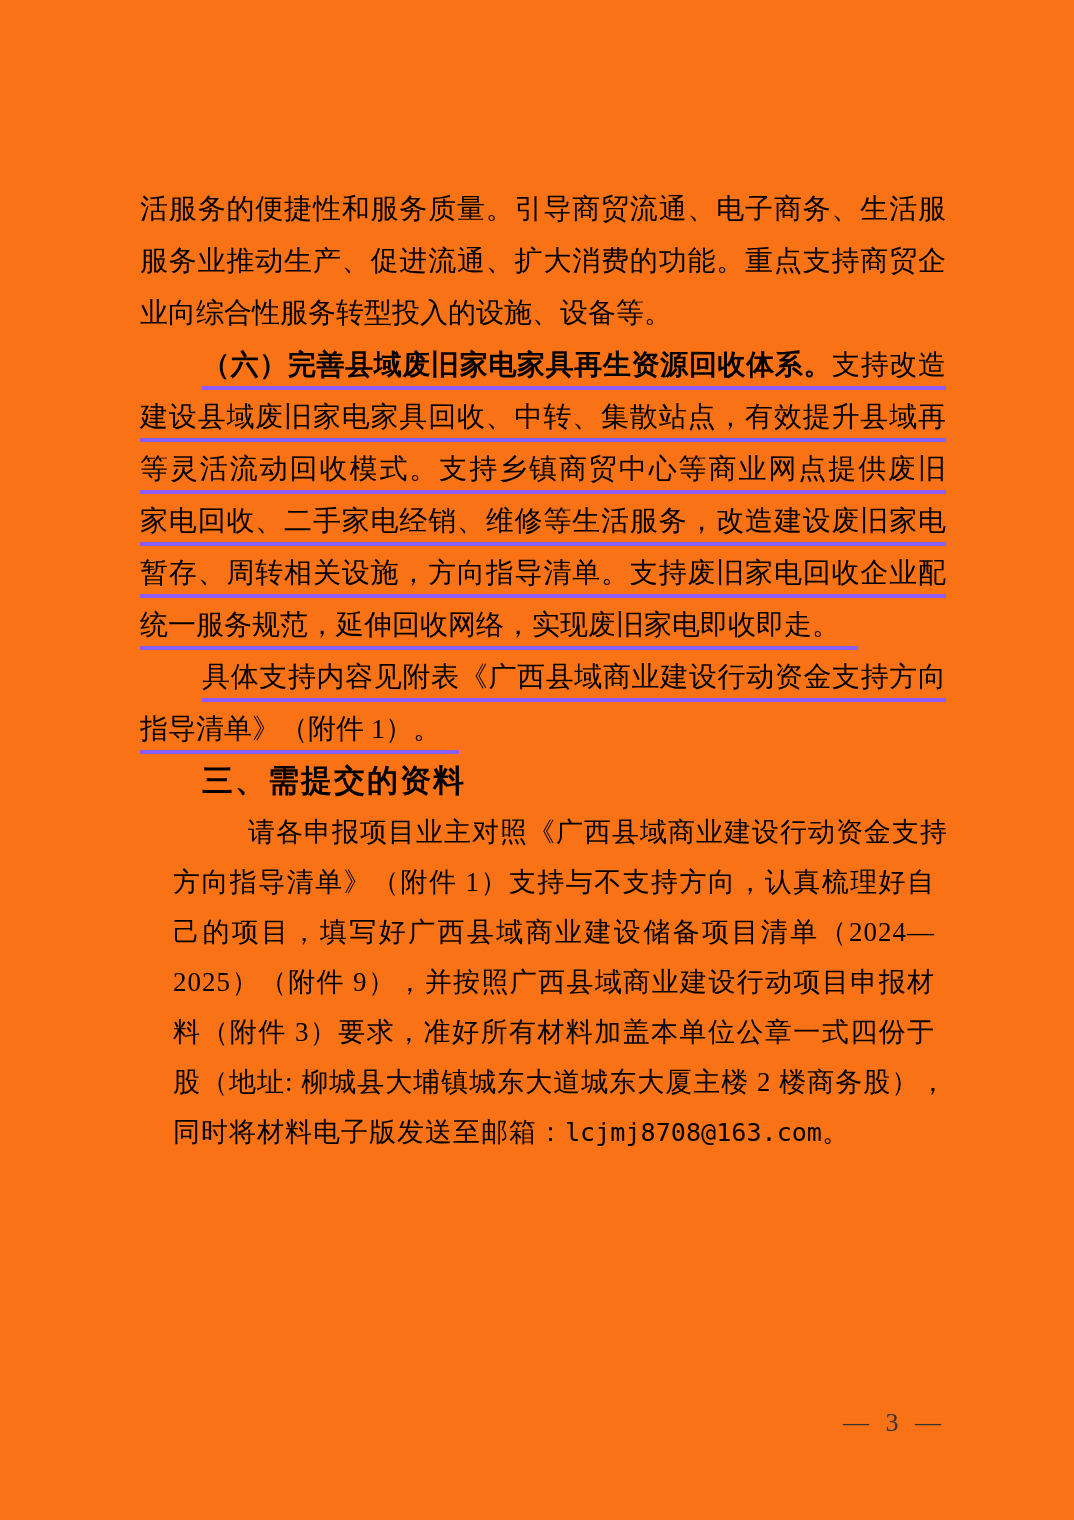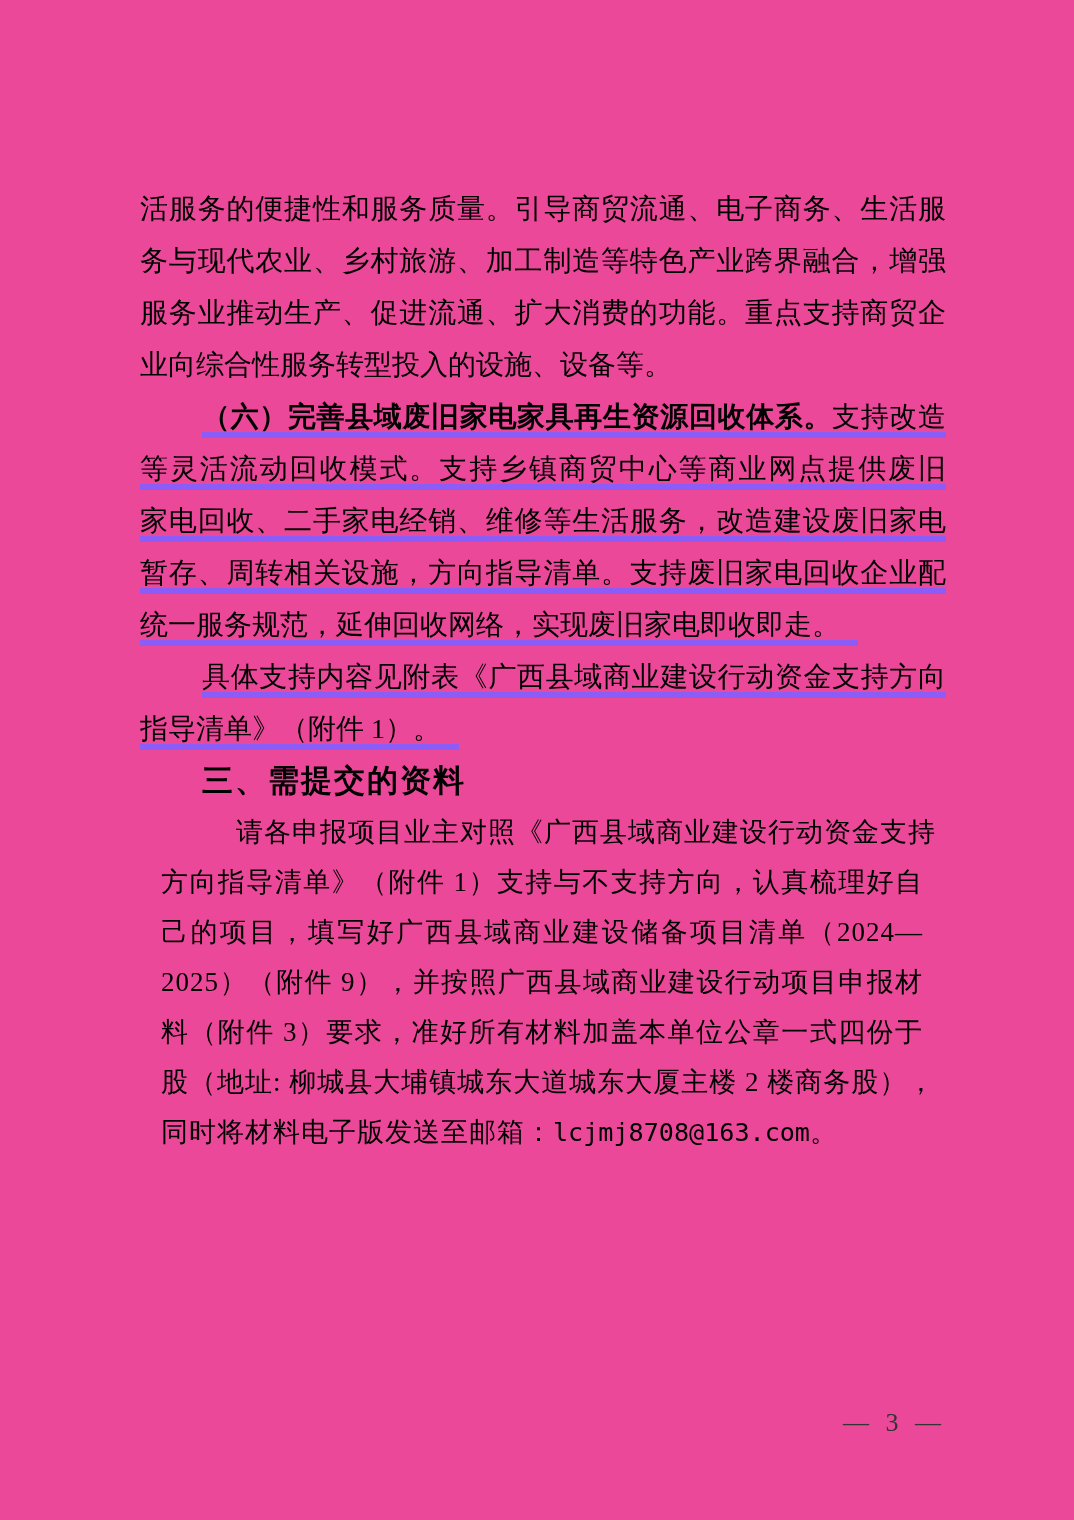--- a/index.html
+++ b/index.html
@@ -7,7 +7,7 @@
     position: relative;
     width: 1074px;
     height: 1520px;
-    background: #ec4899;
+    background: #f97316;
     color: #000000;
     font-family: "Liberation Serif", "DejaVu Serif", serif;
     overflow: hidden;

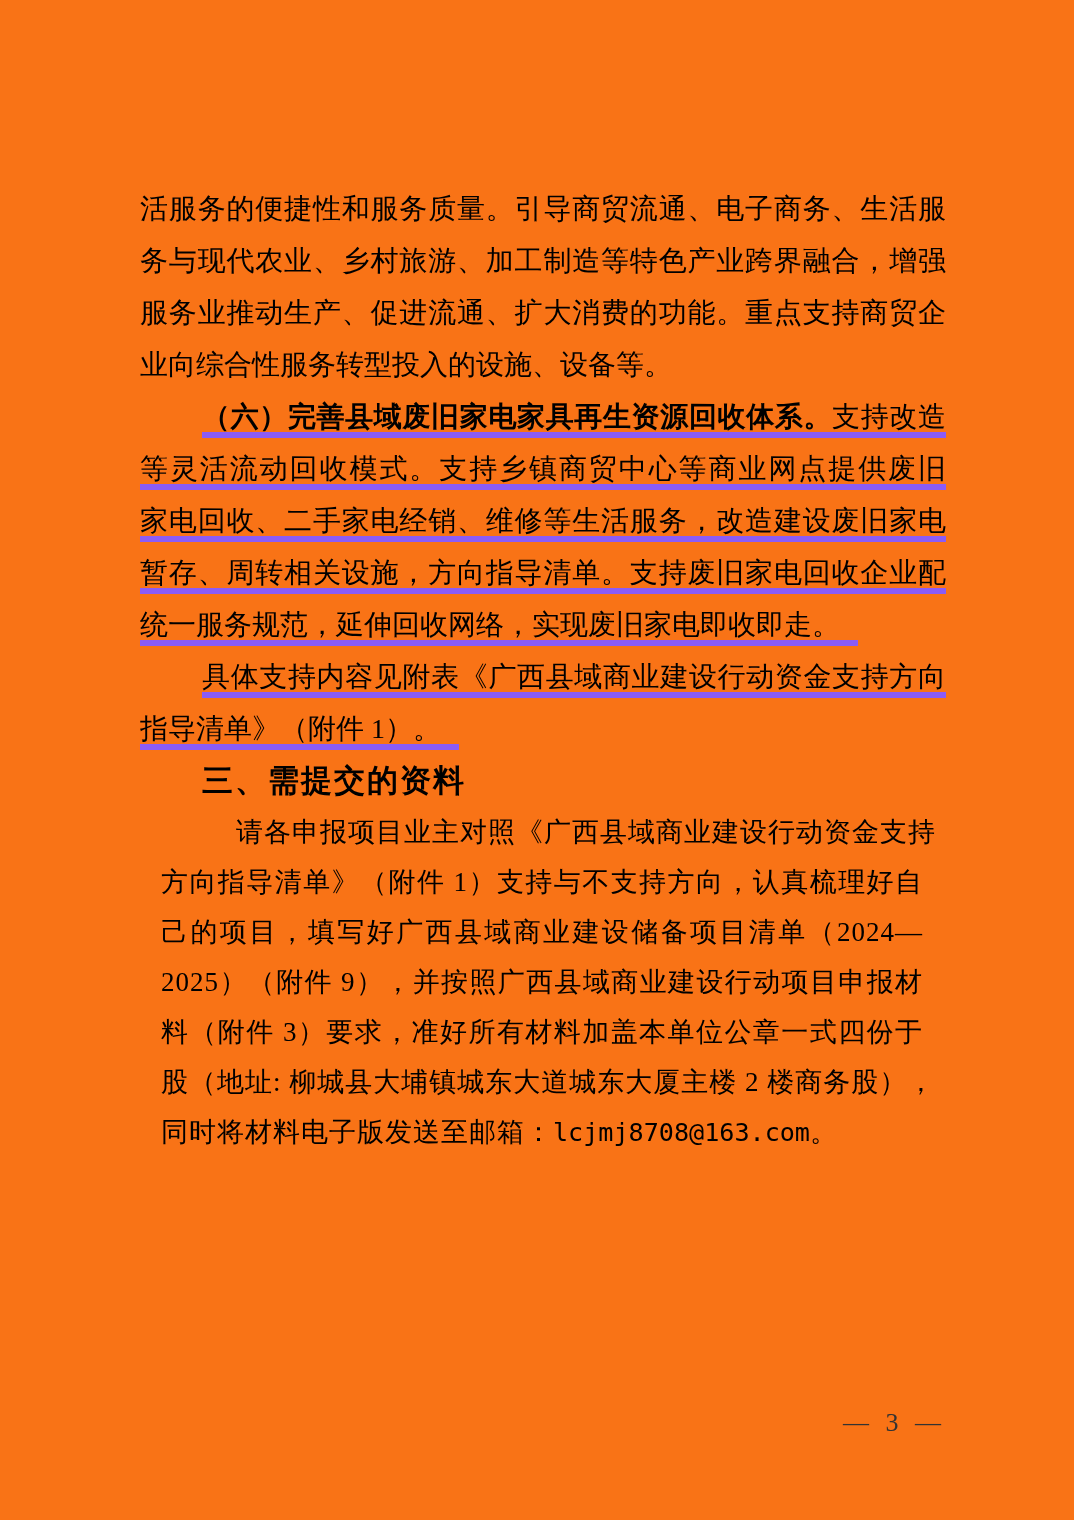--- a/index.html
+++ b/index.html
@@ -73,7 +73,6 @@
 <div class="page">
   <div class="doc">
       <div class="line upper"><span class="ul"><span class="run-n">活服务的便捷性和服务质量。引导商贸流通、电子商务、生活服</span></span></div>
-      <div class="line upper"><span class="ul"><span class="run-n">务与现代农业、乡村旅游、加工制造等特色产业跨界融合，增强</span></span></div>
       <div class="line upper"><span class="ul"><span class="run-n">服务业推动生产、促进流通、扩大消费的功能。重点支持商贸企</span></span></div>
       <div class="line upper last"><span class="ul"><span class="run-n">业向综合性服务转型投入的设施、设备等。</span></span></div>
       <div class="line upper indent"><span class="ul u"><span class="run-b">（六）完善县域废旧家电家具再生资源回收体系。</span><span class="run-n">支持改造</span></span></div>

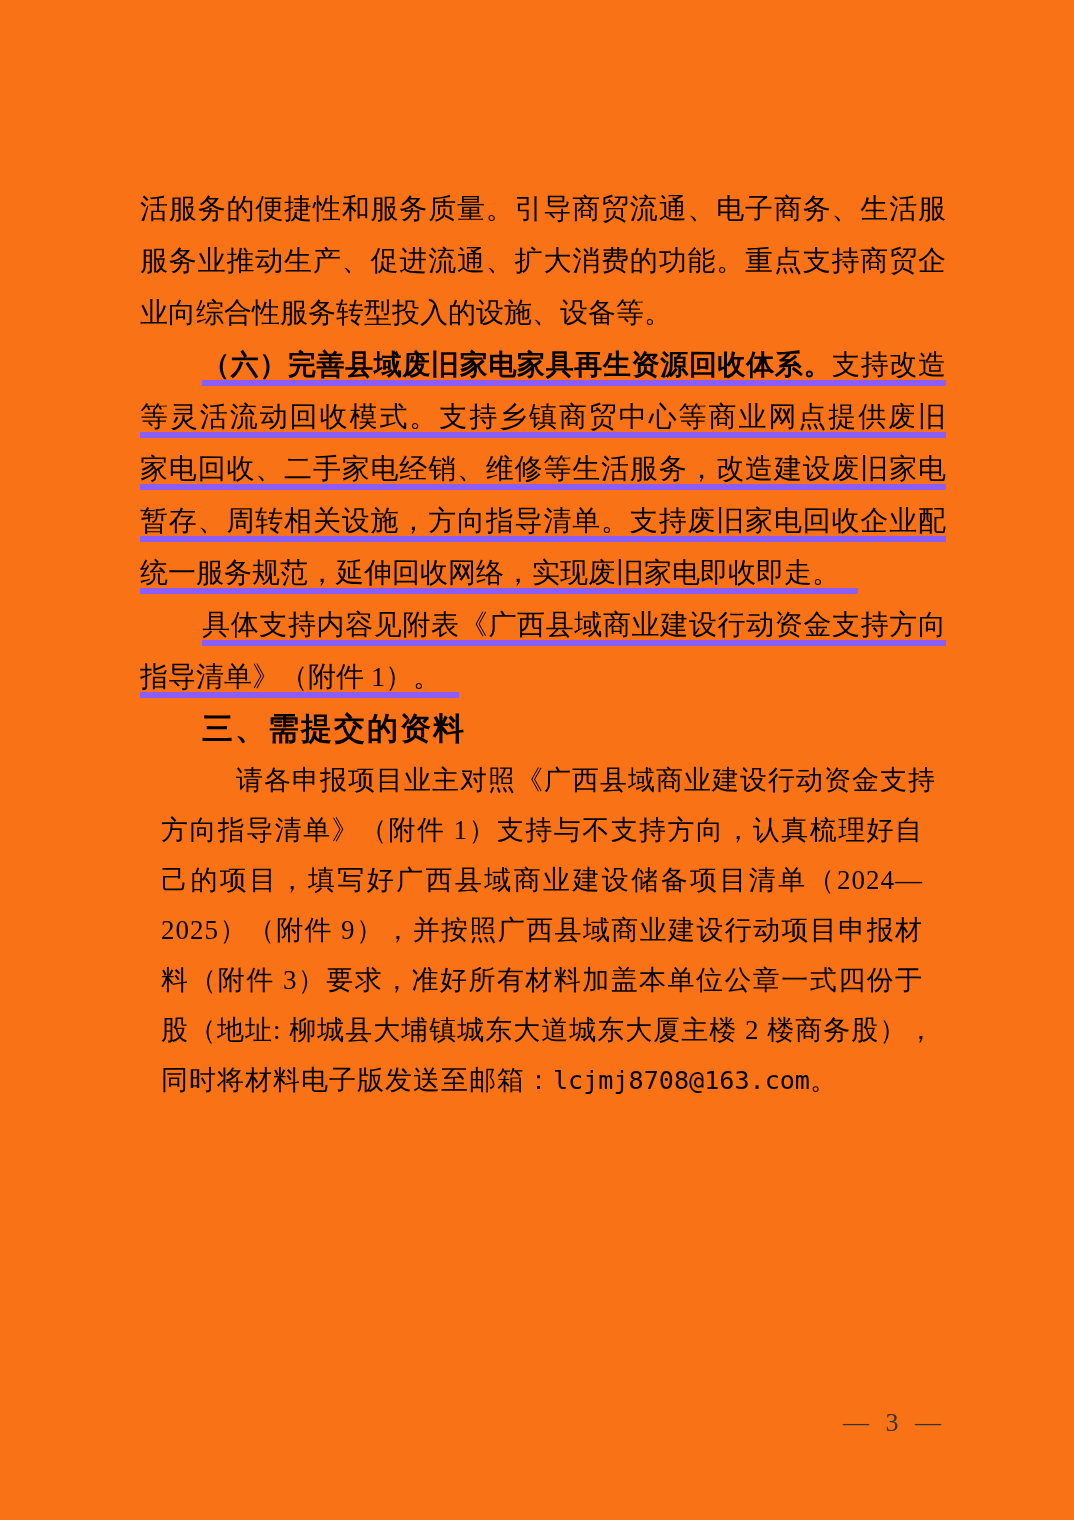--- a/index.html
+++ b/index.html
@@ -40,7 +40,7 @@
   }
   .line.lower.indent { padding-left: 75px; }
   .ul { }
-  .ul.u { border-bottom: 6px solid #8b5cf6; padding-bottom: 0; }
+  .ul.u { border-bottom: 4px solid #8b5cf6; padding-bottom: 6px; }
   .line.last .ul.u { padding-right: 18px; }
   .run-n { }
   .run-b { font-weight: bold; }

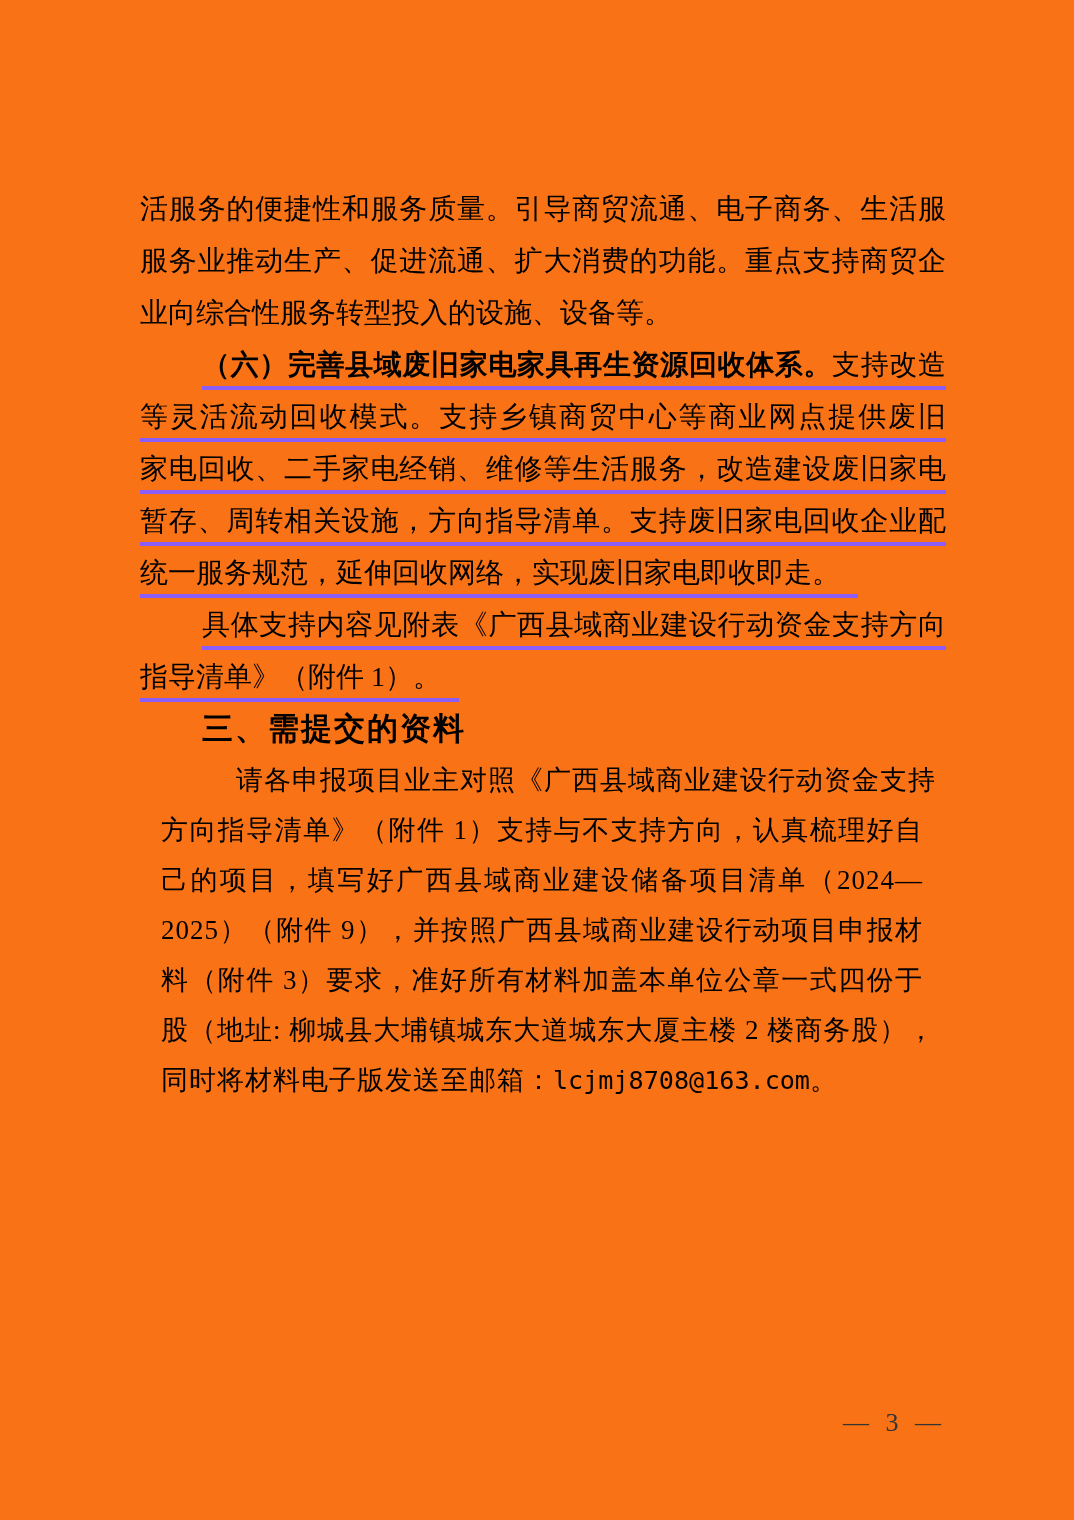--- a/index.html
+++ b/index.html
@@ -76,6 +76,7 @@
       <div class="line upper"><span class="ul"><span class="run-n">服务业推动生产、促进流通、扩大消费的功能。重点支持商贸企</span></span></div>
       <div class="line upper last"><span class="ul"><span class="run-n">业向综合性服务转型投入的设施、设备等。</span></span></div>
       <div class="line upper indent"><span class="ul u"><span class="run-b">（六）完善县域废旧家电家具再生资源回收体系。</span><span class="run-n">支持改造</span></span></div>
+      <div class="line upper"><span class="ul u"><span class="run-n">建设县域废旧家电家具回收、中转、集散站点，有效提升县域再</span></span></div>
       <div class="line upper"><span class="ul u"><span class="run-n">等灵活流动回收模式。支持乡镇商贸中心等商业网点提供废旧</span></span></div>
       <div class="line upper"><span class="ul u"><span class="run-n">家电回收、二手家电经销、维修等生活服务，改造建设废旧家电</span></span></div>
       <div class="line upper"><span class="ul u"><span class="run-n">暂存、周转相关设施，方向指导清单。支持废旧家电回收企业配</span></span></div>

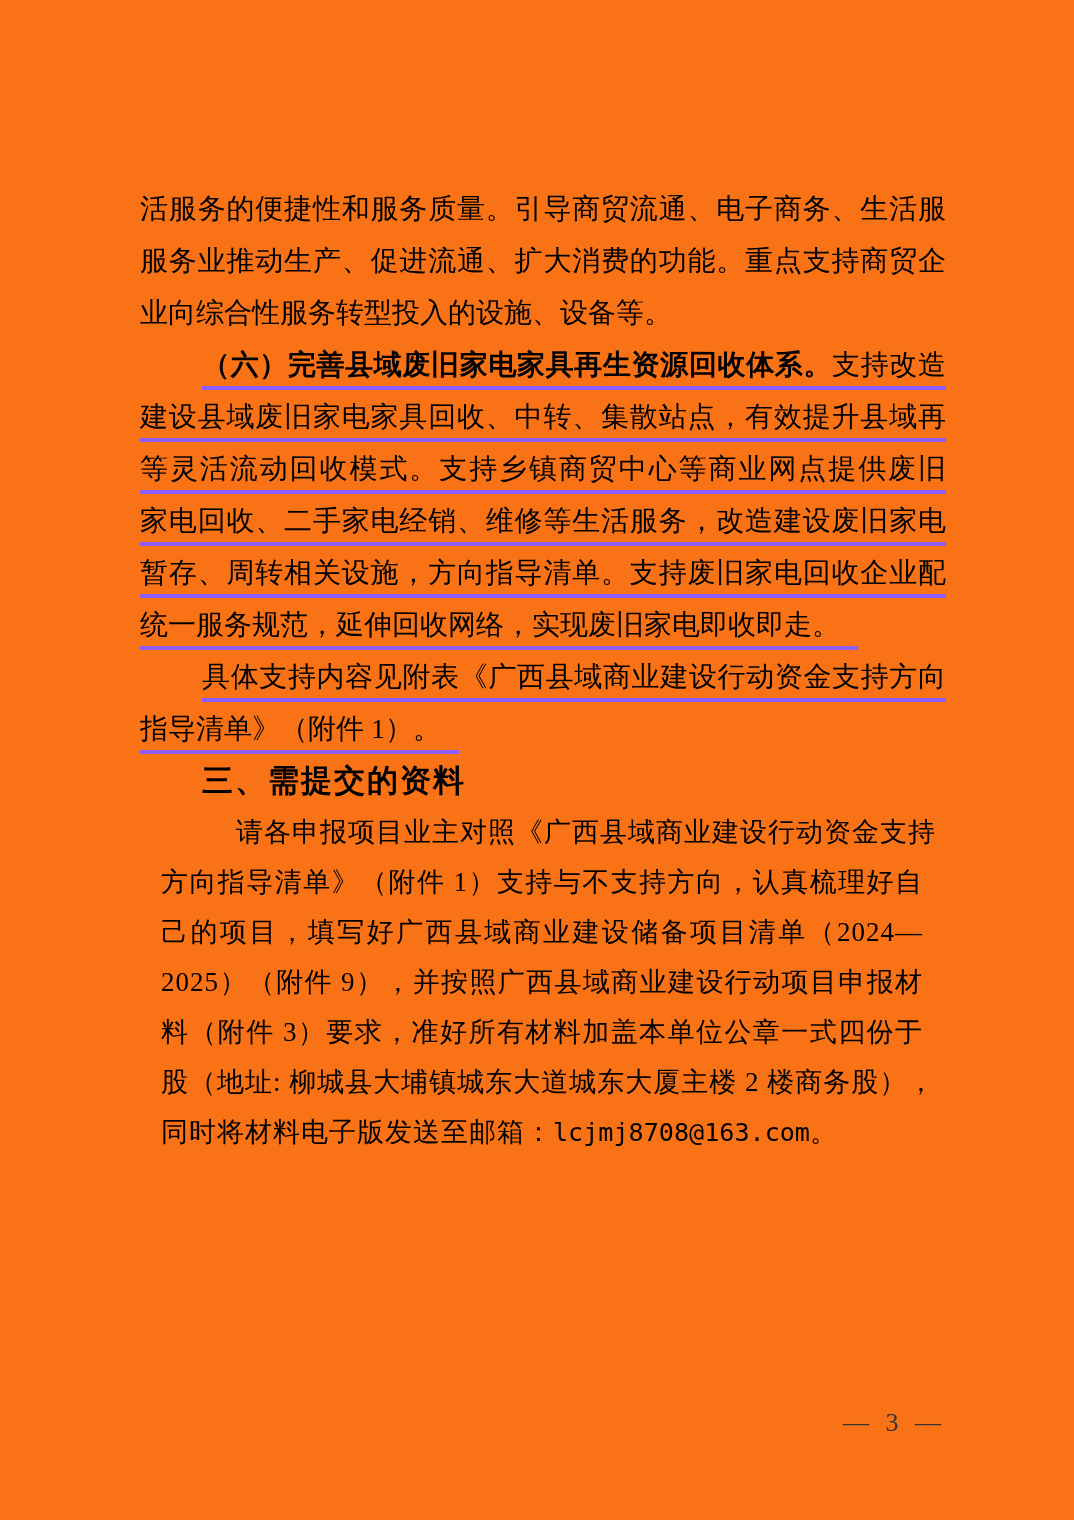--- a/index.html
+++ b/index.html
@@ -31,7 +31,7 @@
   .line.indent { padding-left: 62px; }
   
   .line.lower {
-    margin-left: 21px;
+    margin-left: 33px;
     width: 762px;
     height: 50px;
     line-height: 50px;

